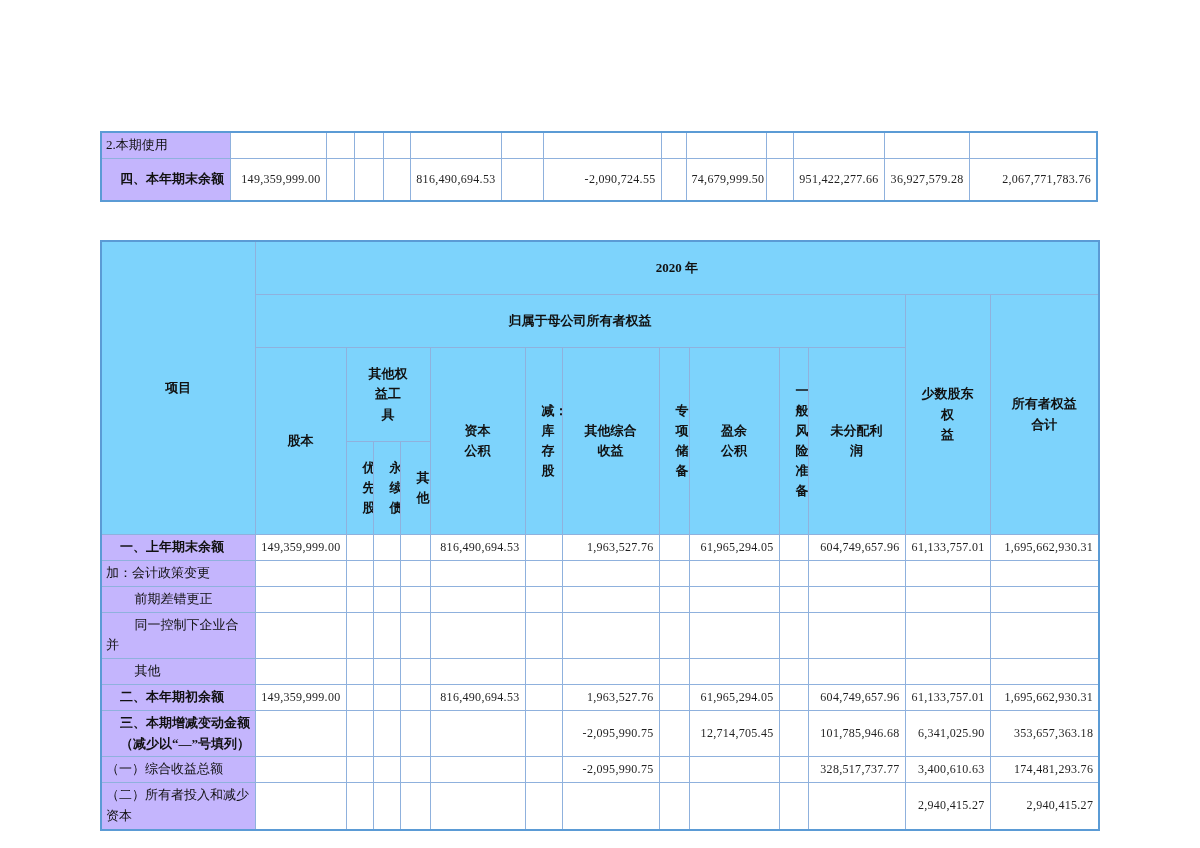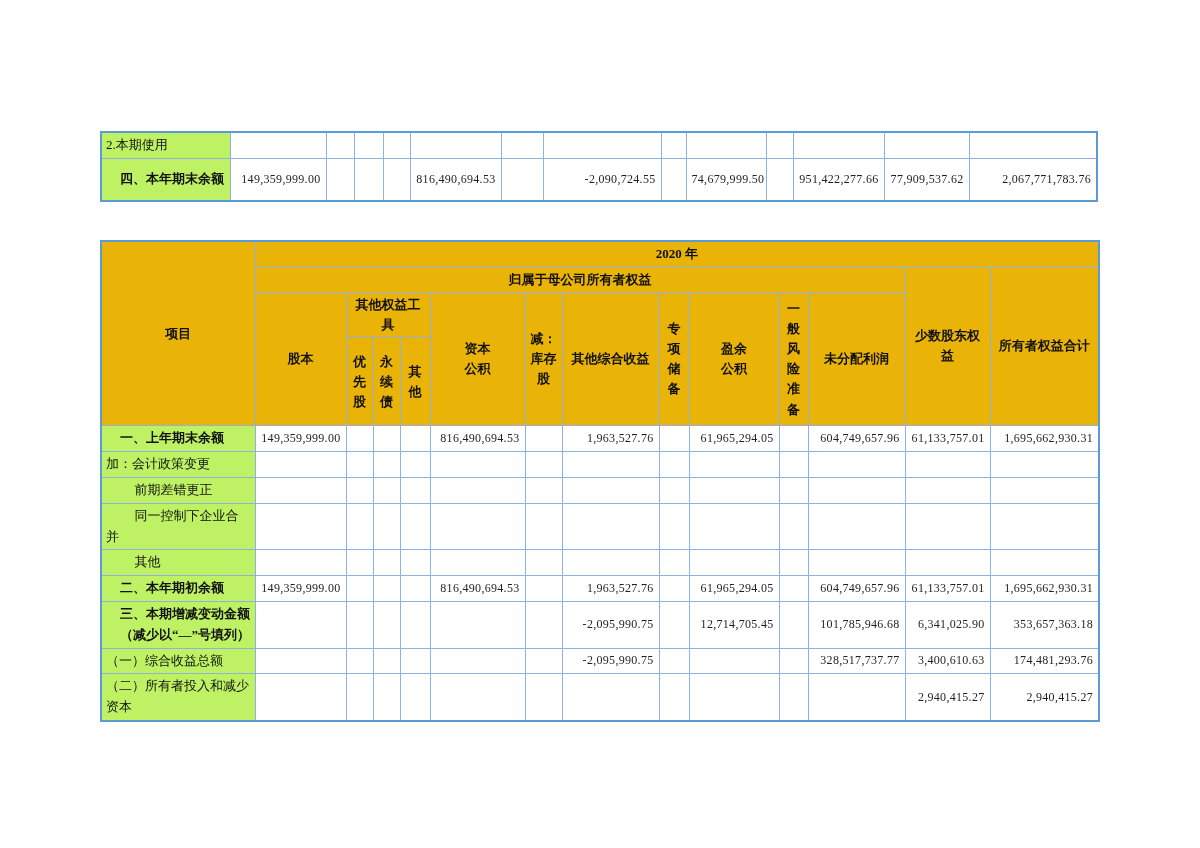--- a/index.html
+++ b/index.html
@@ -28,7 +28,7 @@
   .t2 tr.h4 { height:88px; }
 
   .lbl {
-    background:#bef264; font-size:13px; font-weight:normal;
+    background:#c4b5fd; font-size:13px; font-weight:normal;
     text-align:left; vertical-align:middle;
     padding:2px 3px 2px 4px; line-height:1.6; color:#111;
   }

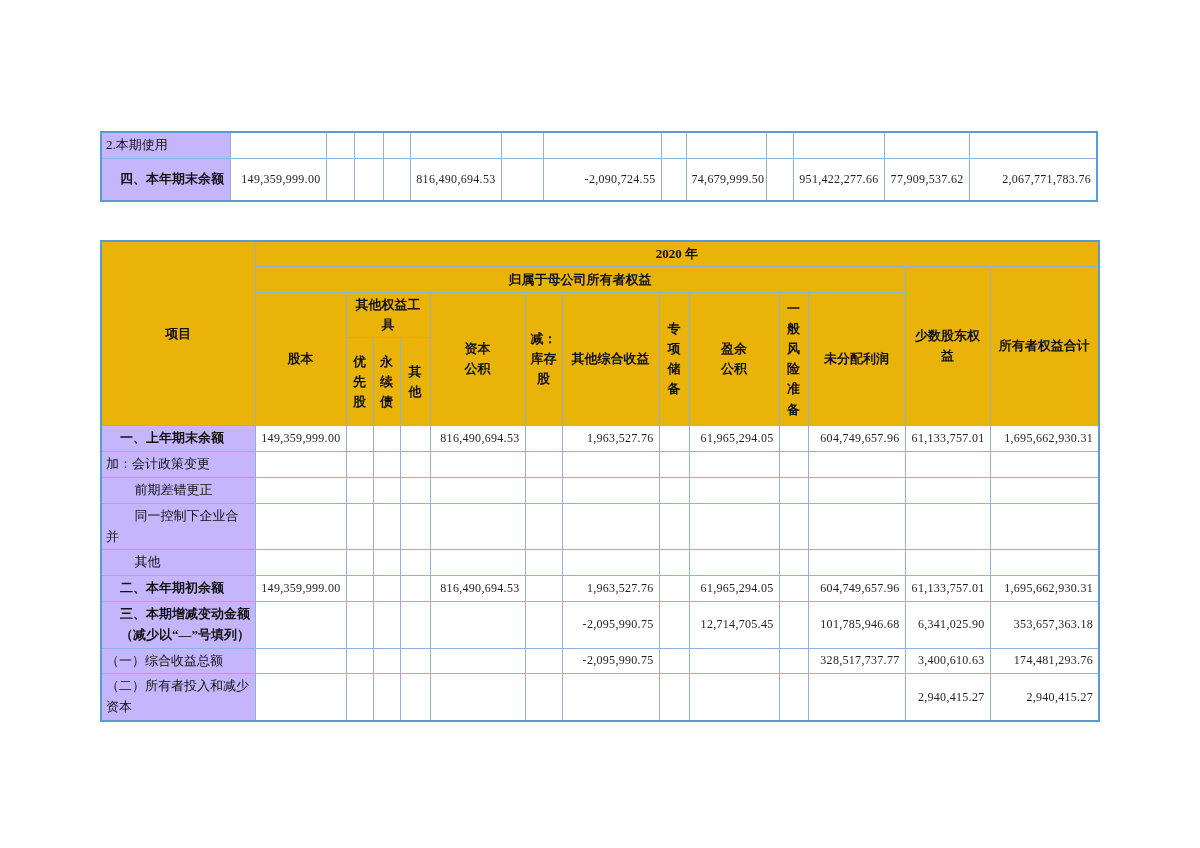--- a/index.html
+++ b/index.html
@@ -103,7 +103,7 @@
           <td class="num">74,679,999.50</td>
           <td class="num"></td>
           <td class="num">951,422,277.66</td>
-          <td class="num">77,909,537.62</td>
+          <td class="num">36,927,579.28</td>
           <td class="num">2,067,771,783.76</td>
         </tr>
       </tbody>

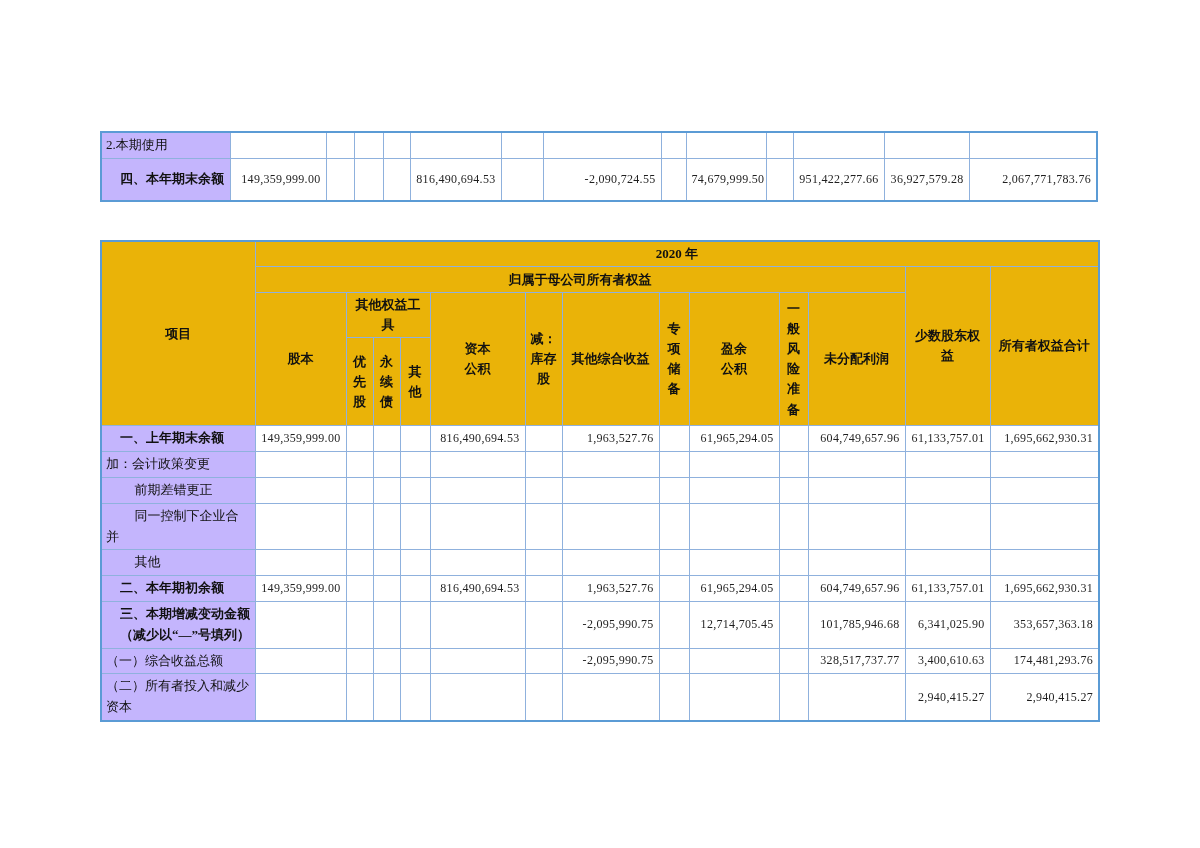--- a/index.html
+++ b/index.html
@@ -41,9 +41,9 @@
   }
 
   .hc {
-    background:#eab308; font-weight:bold; font-size:13px; color:#111;
+    background:#7dd3fc; font-weight:bold; font-size:13px; color:#111;
     text-align:center; vertical-align:middle;
-    white-space:pre-line; line-height:1.55; padding:2px;
+    white-space:pre-line; line-height:1.55; padding:16px;
   }
 
   .pageno {

